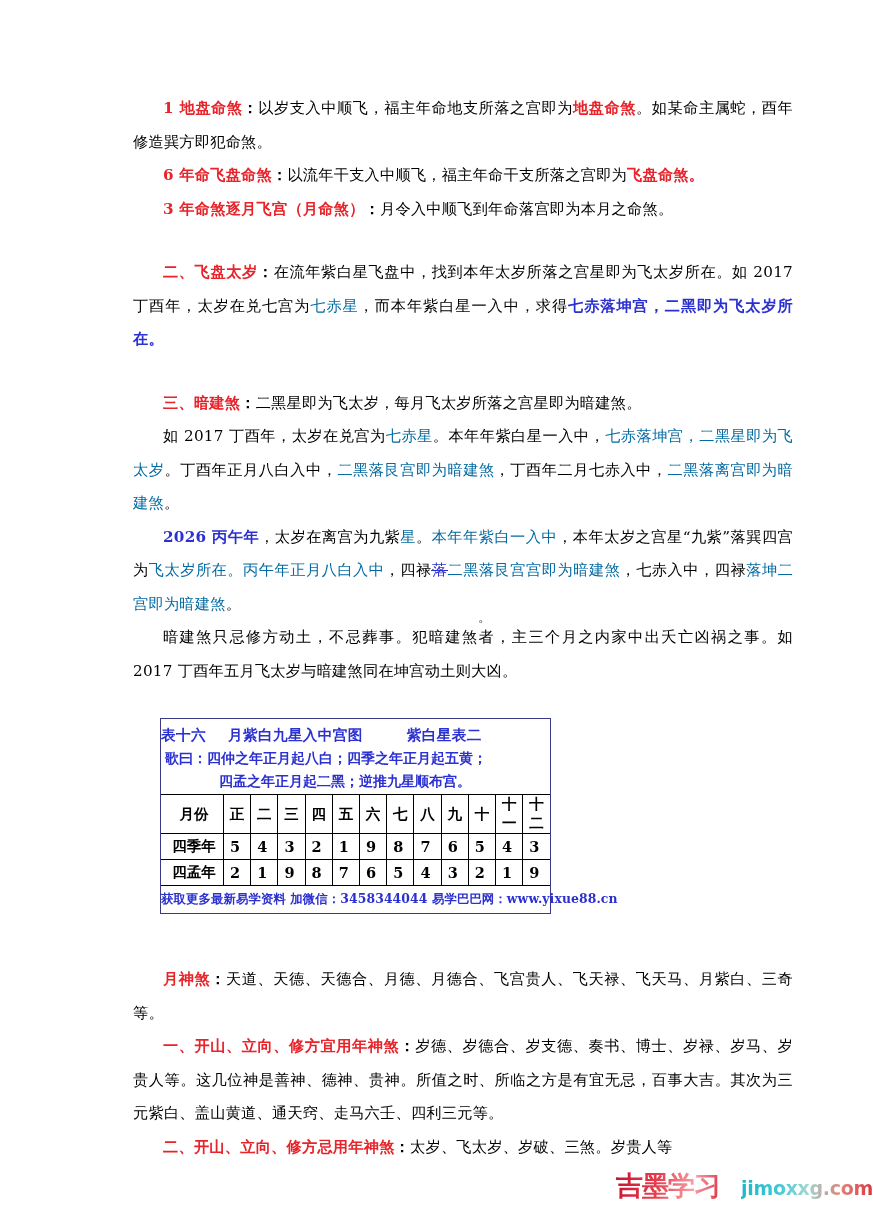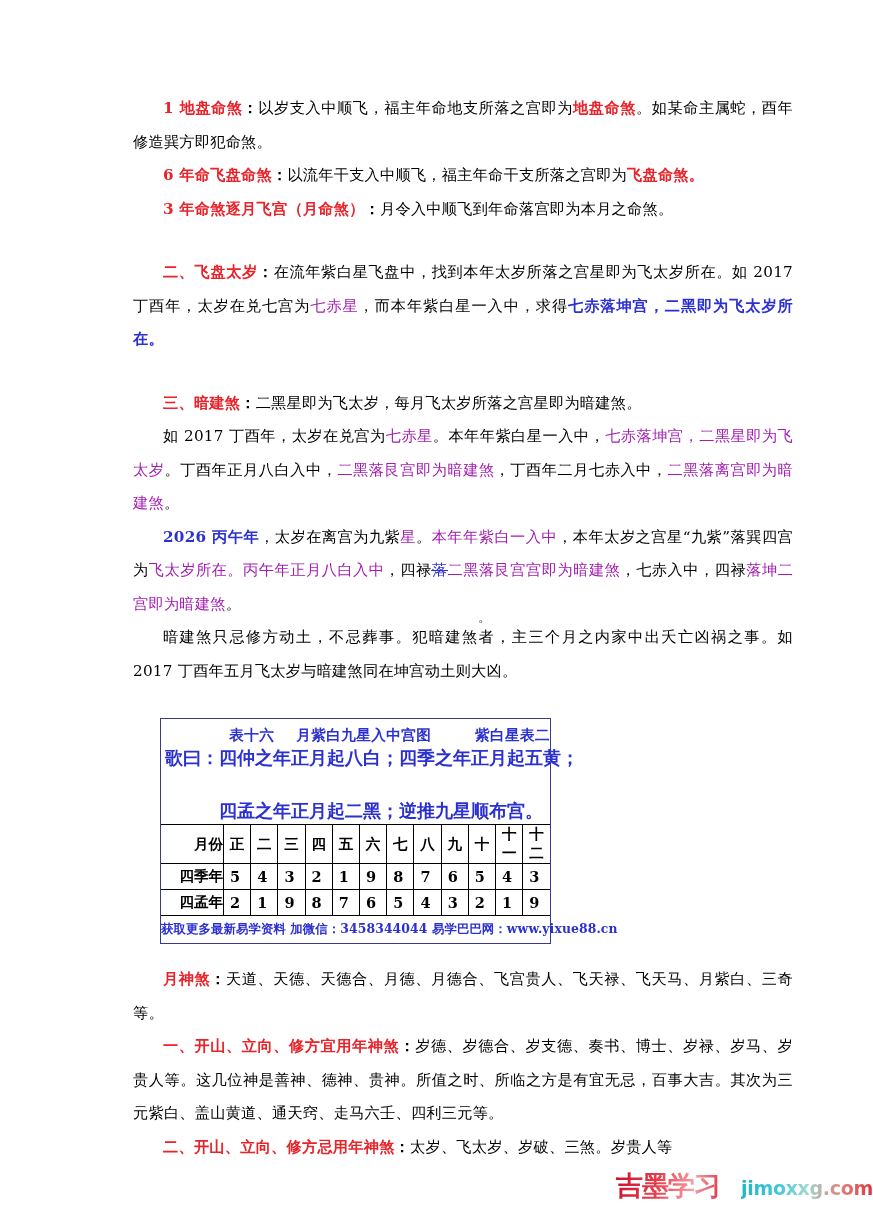--- a/index.html
+++ b/index.html
@@ -46,7 +46,7 @@
   }
   .spacer-lg { height: 30px; }
   .redb   { color: #e8232a; font-weight: bold; }
-  .blue   { color: #a21caf; }
+  .blue   { color: #0369a1; }
   .blueb  { color: #2b30d0; font-weight: bold; }
   .bold   { font-weight: bold; }
 

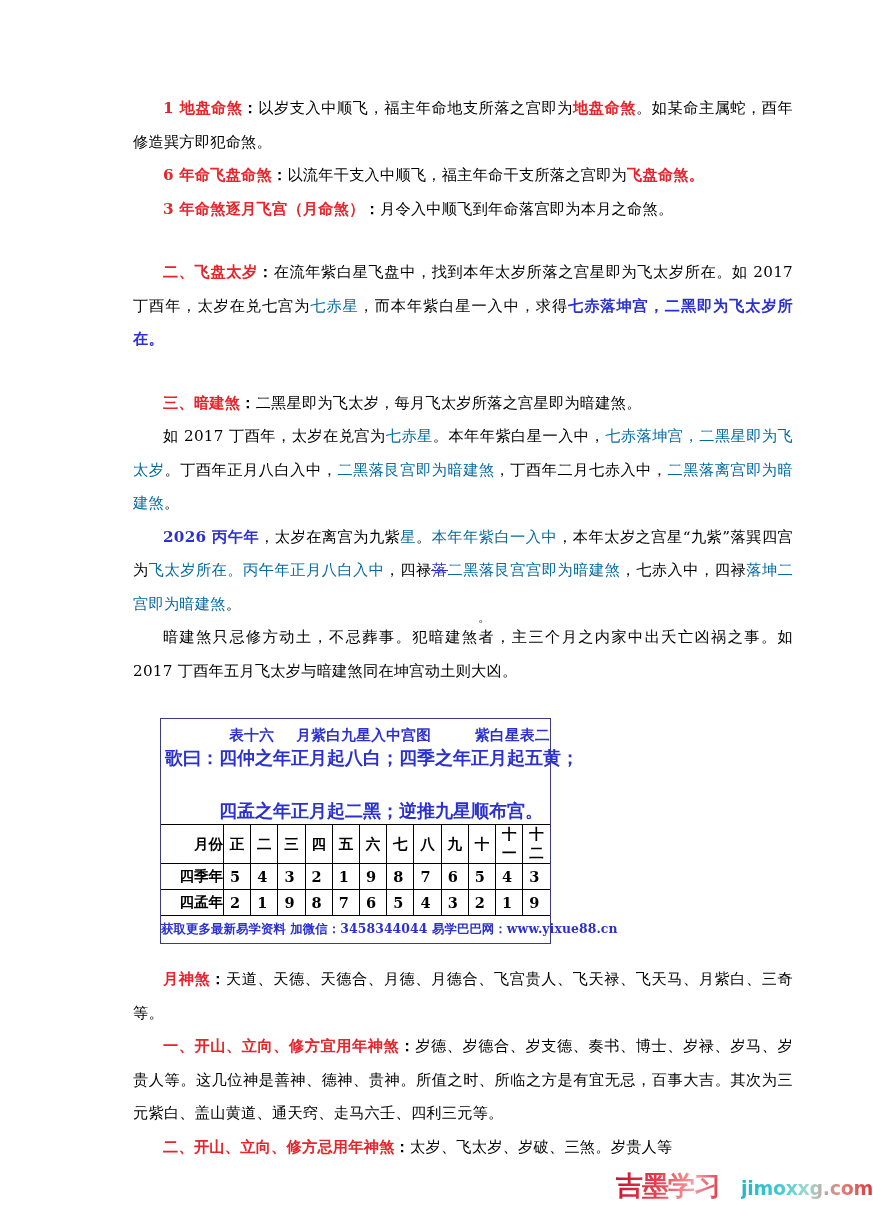--- a/index.html
+++ b/index.html
@@ -82,7 +82,7 @@
     padding: 0;
   }
   .tbl-title {
-    text-align: right;
+    text-align: left;
     color: #2b30d0;
     font-weight: bold;
     font-size: 14.6px;

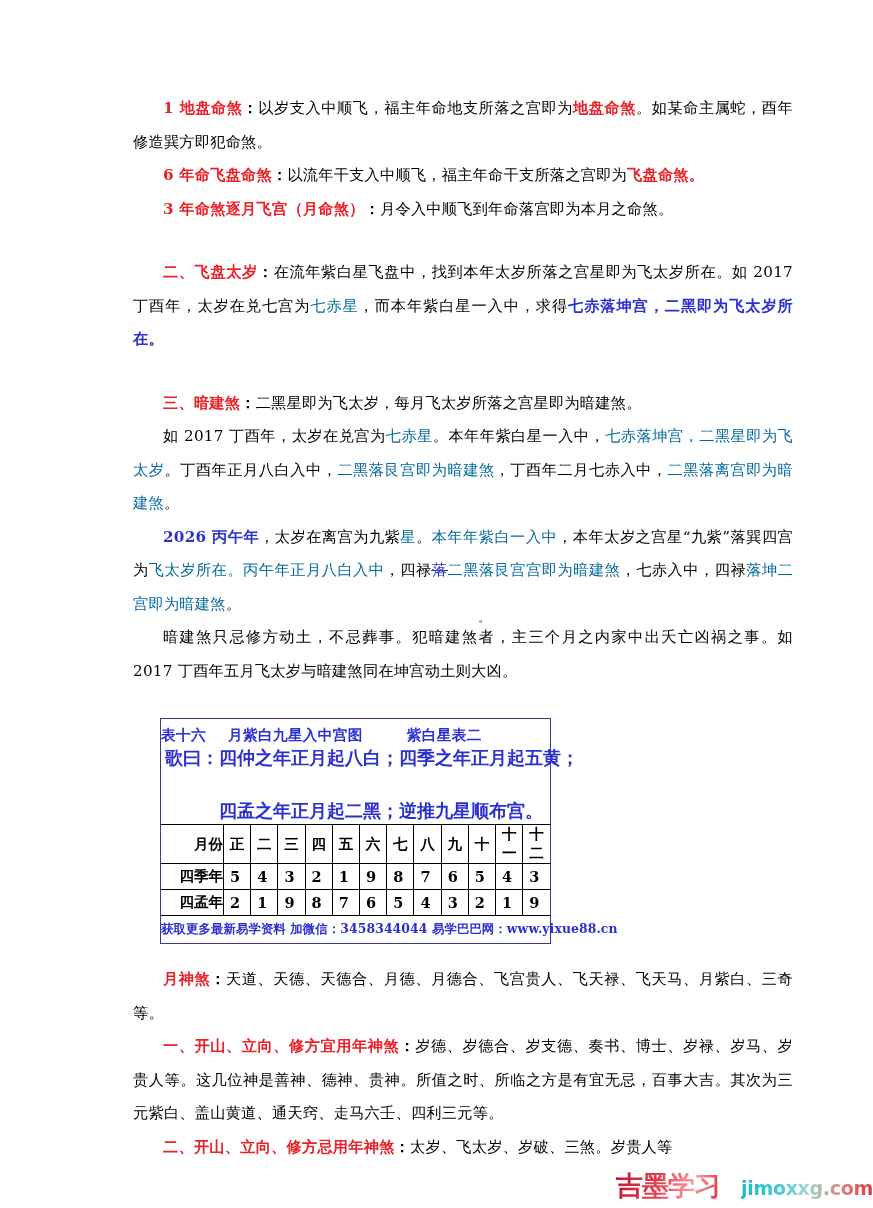--- a/index.html
+++ b/index.html
@@ -94,7 +94,7 @@
   .tbl-song {
     color: #2b30d0;
     font-weight: bold;
-    font-size: 18px;
+    font-size: 14px;
     line-height: 22.5px;
     padding: 0 2px 2px 4px;
     white-space: pre;

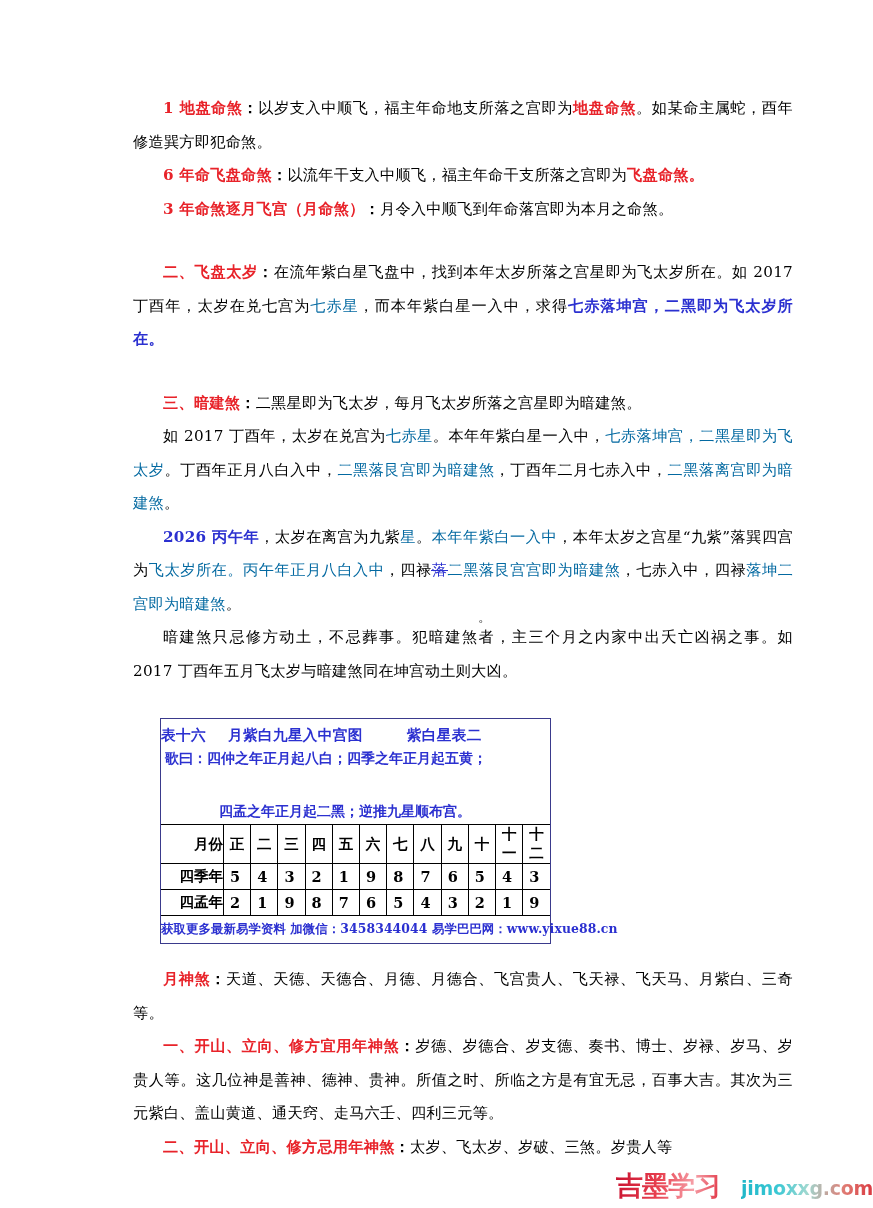--- a/index.html
+++ b/index.html
@@ -99,7 +99,7 @@
     padding: 0 2px 2px 4px;
     white-space: pre;
   }
-  .tbl-song .l2 { display: block; padding-left: 54px; margin-top: 30px; }
+  .tbl-song .l2 { display: block; padding-left: 54px; }
 
   table.grid {
     border-collapse: collapse;

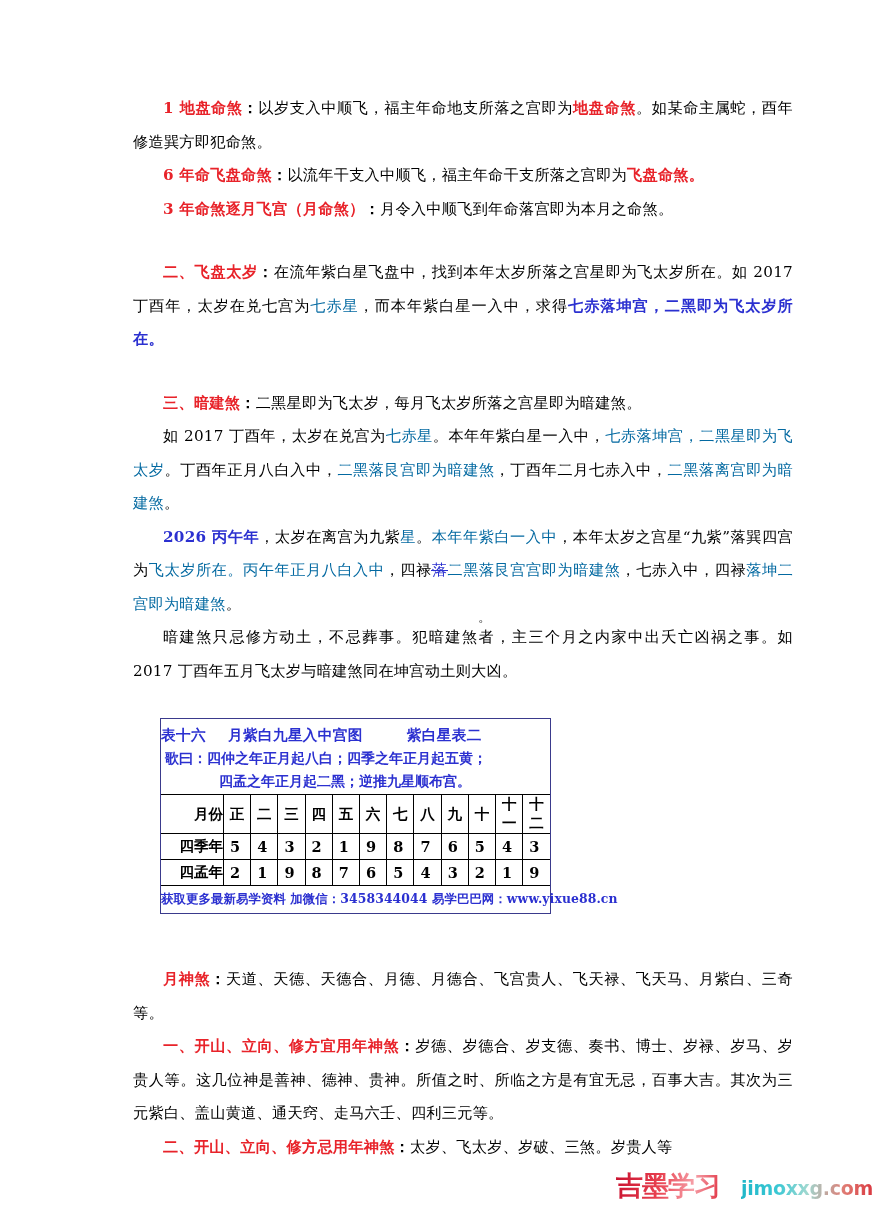--- a/index.html
+++ b/index.html
@@ -118,7 +118,7 @@
   table.grid th { font-weight: bold; }
   table.grid td.rowhead, table.grid th.rowhead {
     width: 58px;
-    text-align: right;
+    text-align: center;
     padding-left: 4px;
     font-weight: bold;
   }

